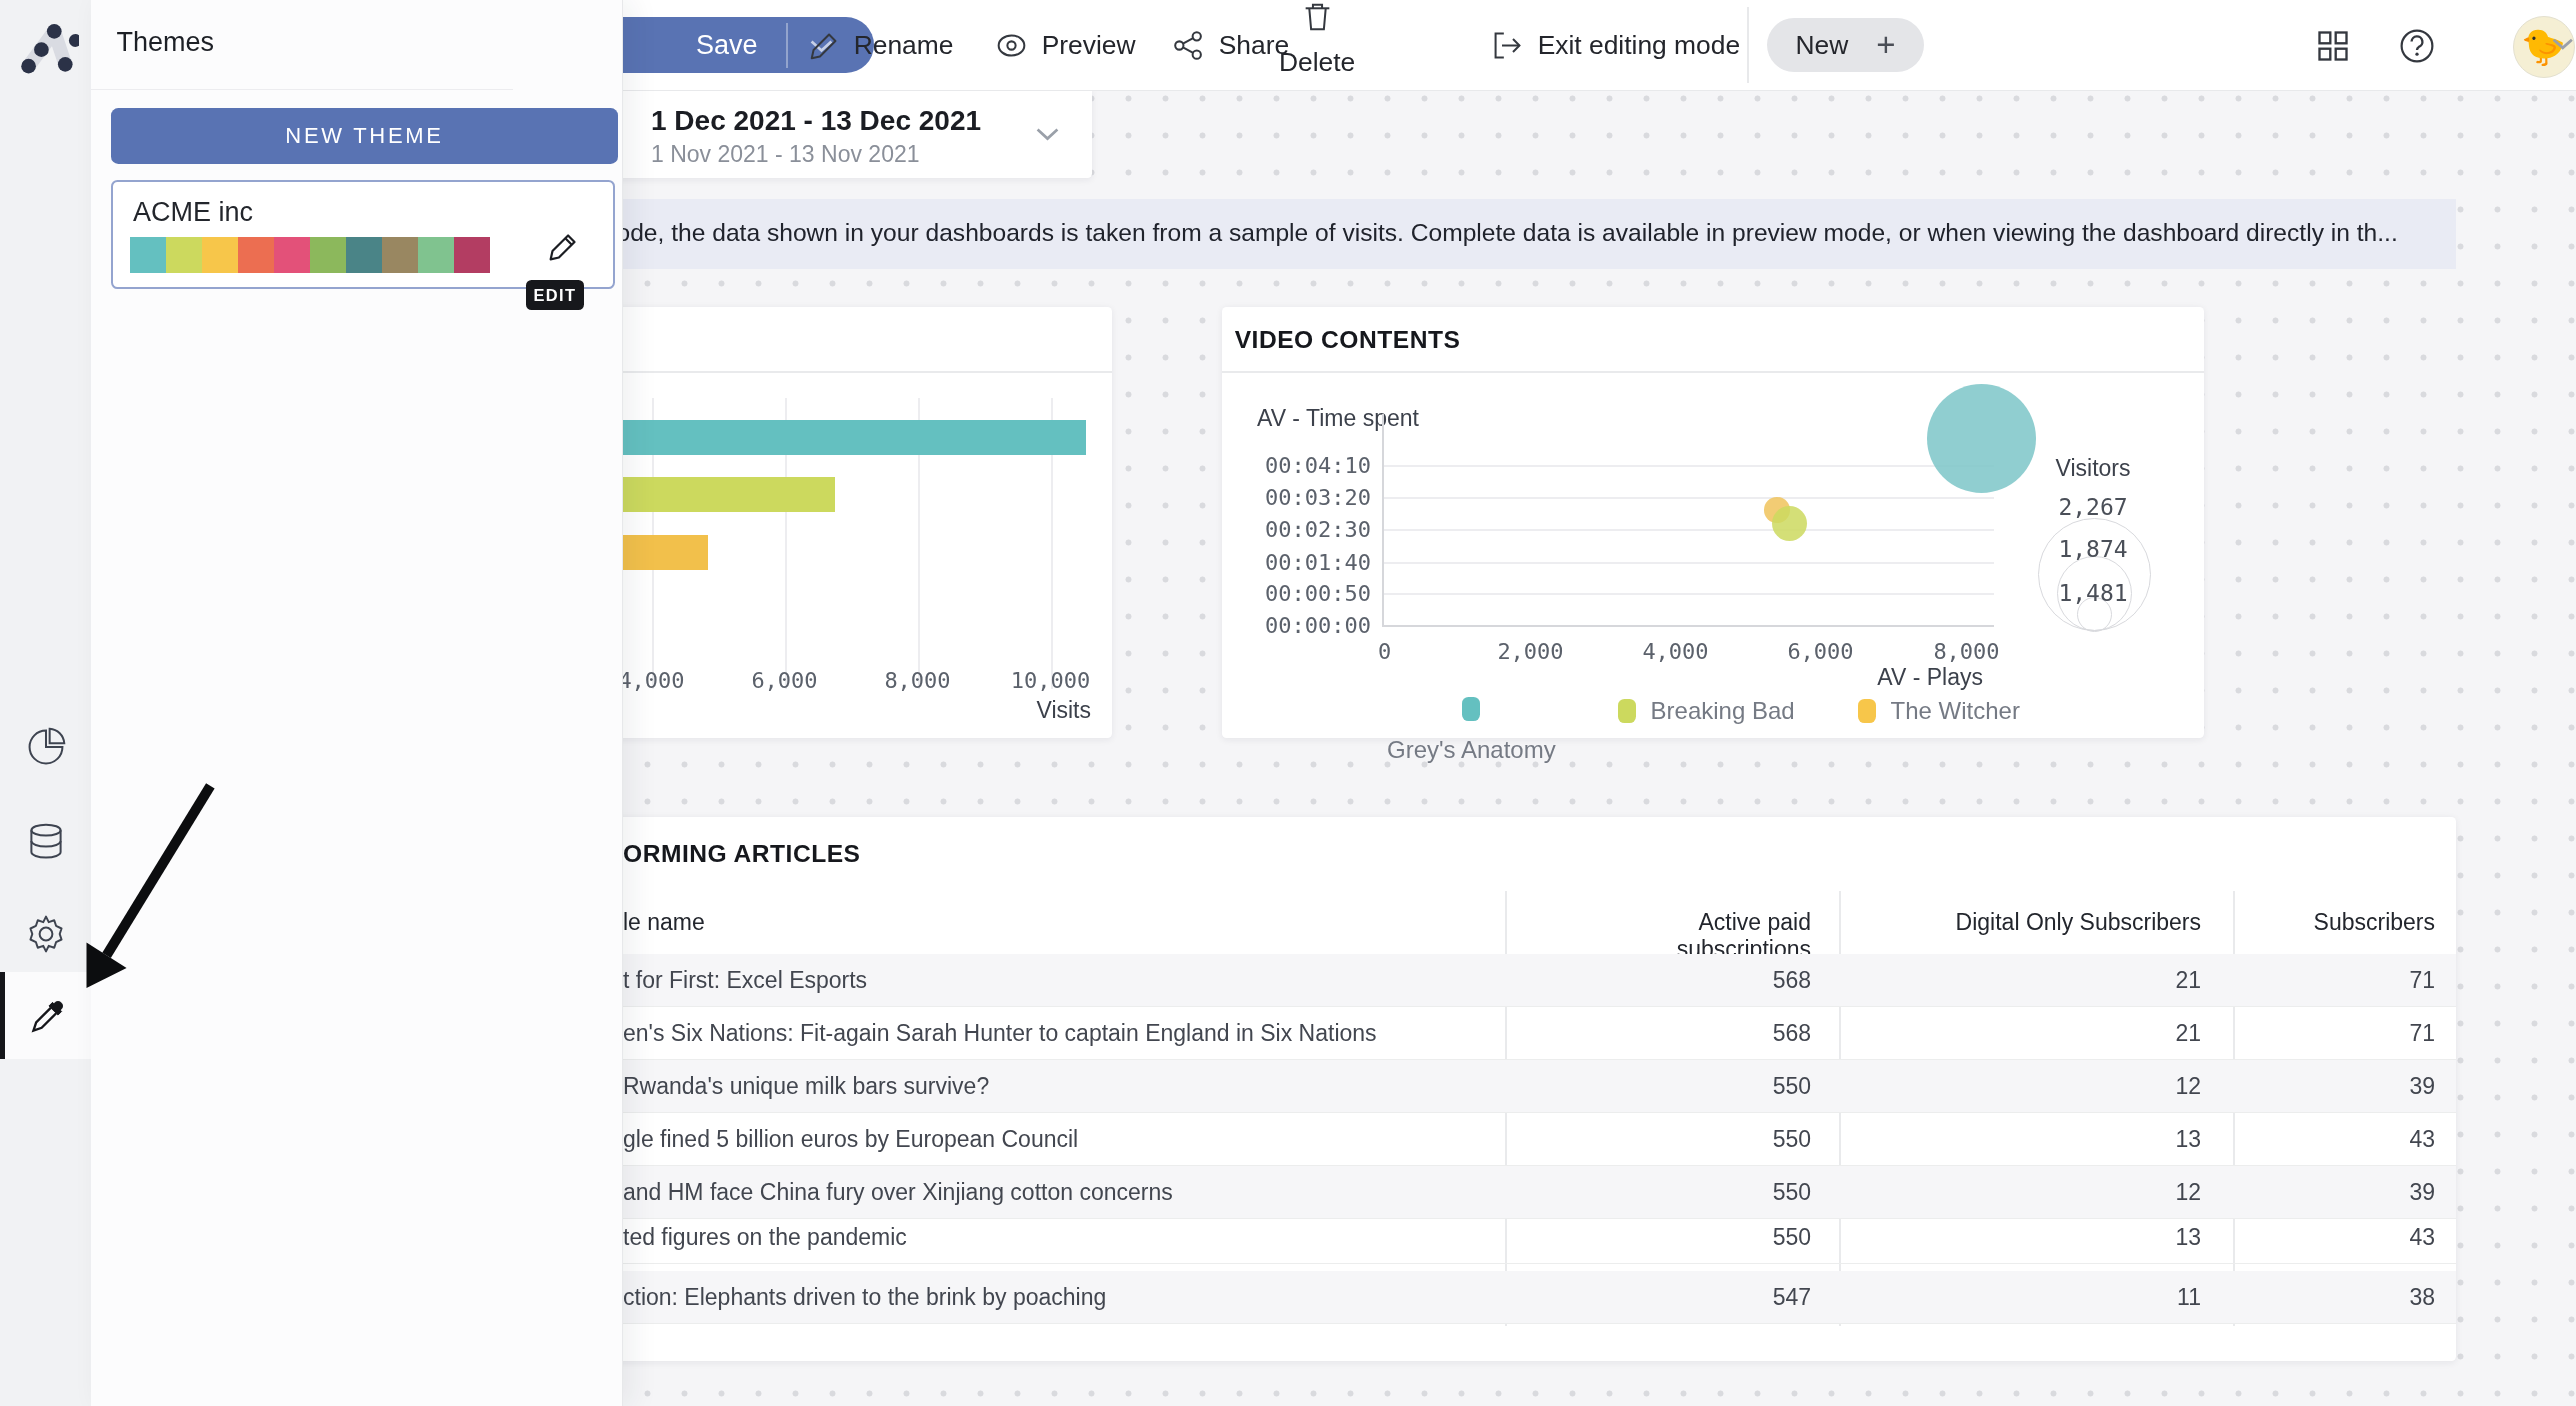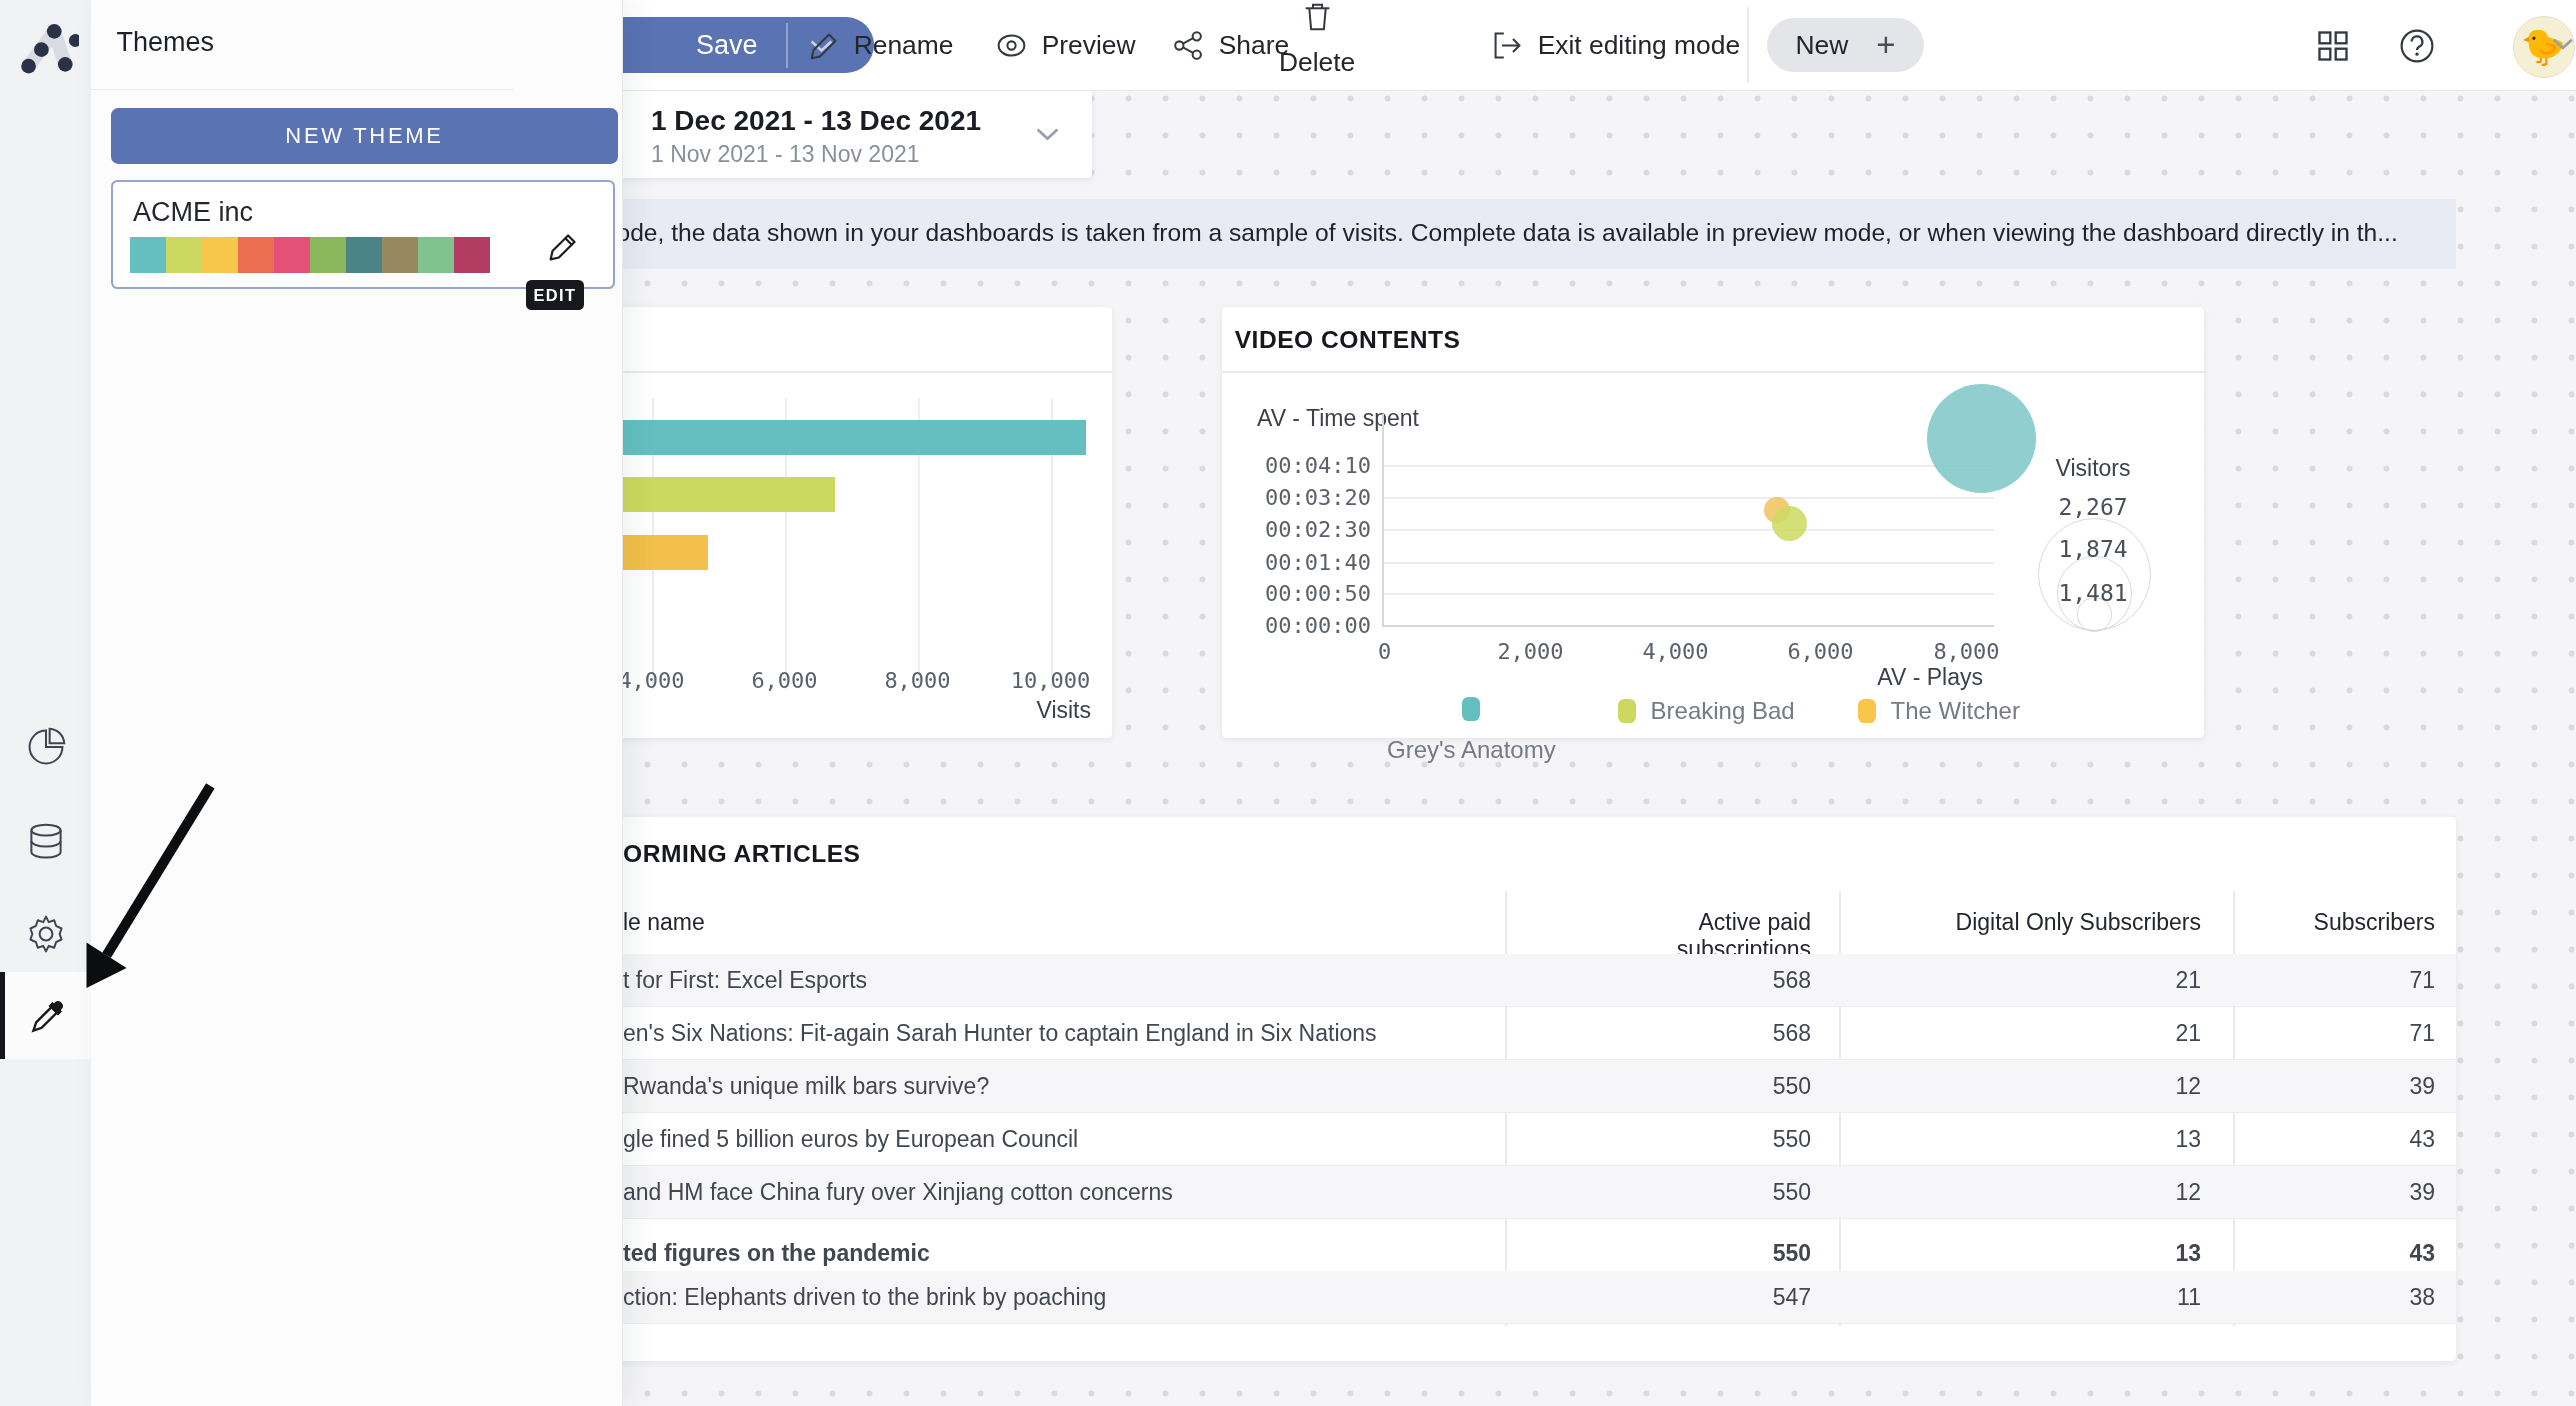--- a/index.html
+++ b/index.html
@@ -345,7 +345,7 @@
           <span class="cell-num c3">12</span>
           <span class="cell-num c4">39</span>
         </div>
-        <div class="trow" style="top: 410px; font-weight: bold;">
+        <div class="trow" style="top: 394px;">
           <span class="cell-name">ted figures on the pandemic</span>
           <span class="cell-num c2">550</span>
           <span class="cell-num c3">13</span>

